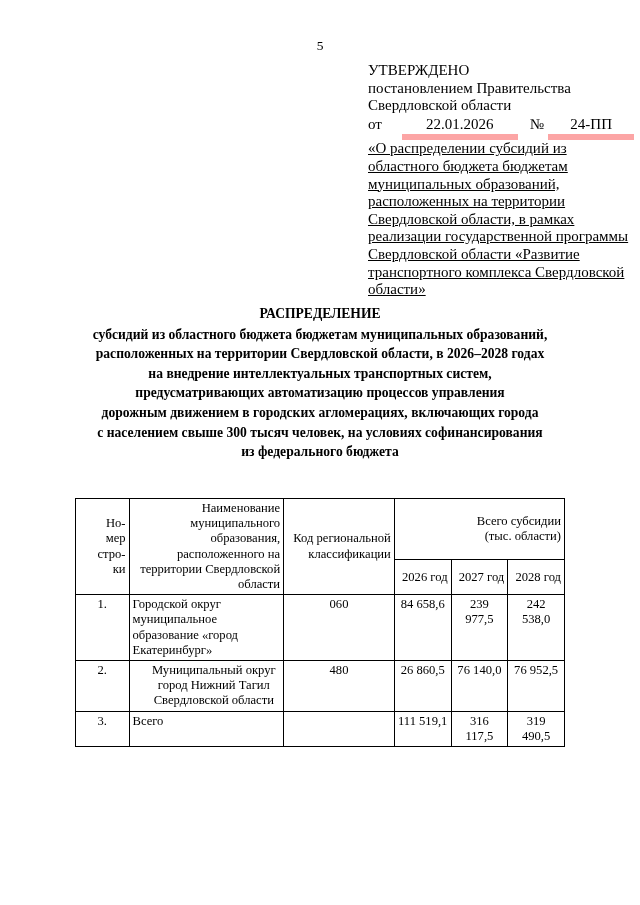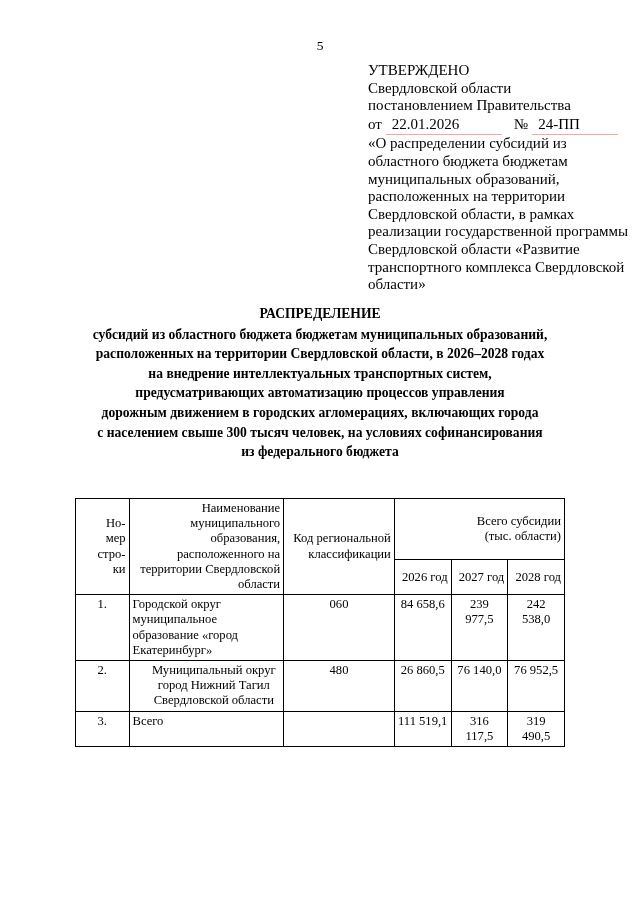--- a/index.html
+++ b/index.html
@@ -123,8 +123,8 @@
 
   <div class="approval-block">
     <div class="line">УТВЕРЖДЕНО</div>
+    <div class="line">постановлением Правительства</div>
     <div class="line">Свердловской области</div>
-    <div class="line">постановлением Правительства</div>
     <div class="decree-line">
       <span class="lbl">от</span>
       <span class="val date">22.01.2026</span>

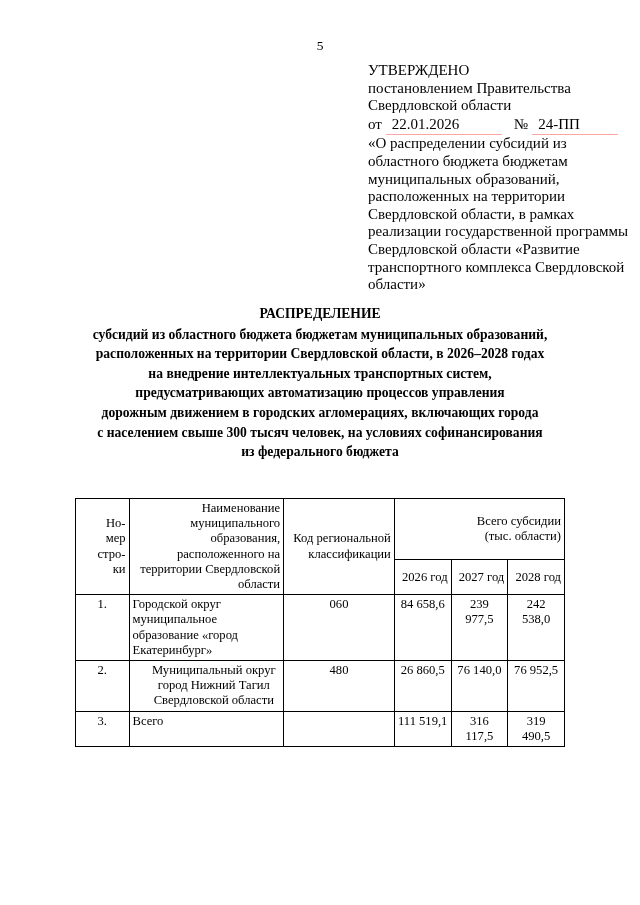--- a/index.html
+++ b/index.html
@@ -50,7 +50,7 @@
     margin-top: 1px;
   }
   .decree-line .lbl {
-    margin-right: 4px;
+    margin-right: 20px;
     text-align: center;
   }
   .decree-line .val {

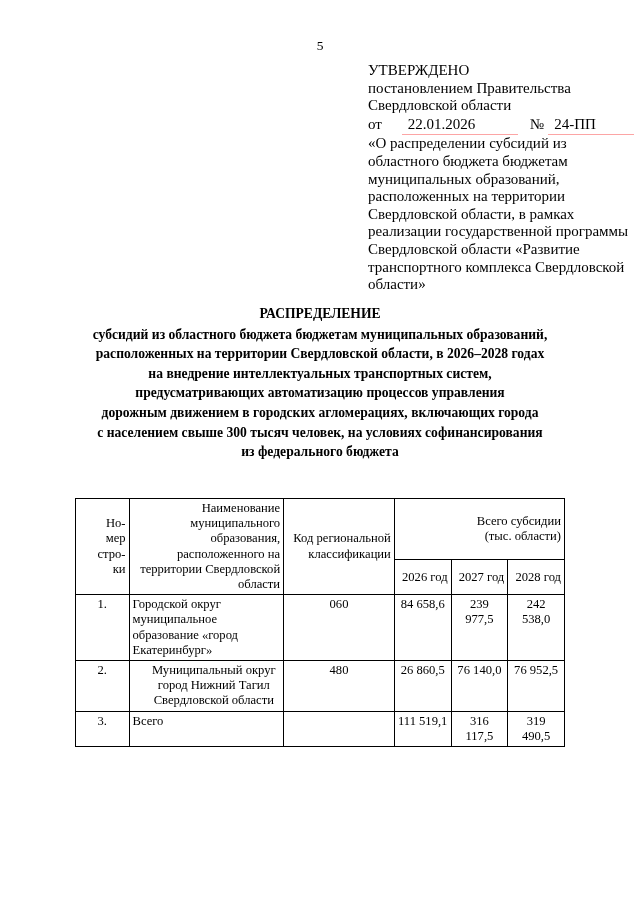--- a/index.html
+++ b/index.html
@@ -54,9 +54,10 @@
     text-align: center;
   }
   .decree-line .val {
-    border-bottom: 1px solid #fca5a5;
+    border-bottom: 6px solid #fca5a5;
     padding: 0 6px 1px 6px;
     display: inline-block;
+    text-align: center;
   }
   .decree-line .val.date {
     min-width: 104px;

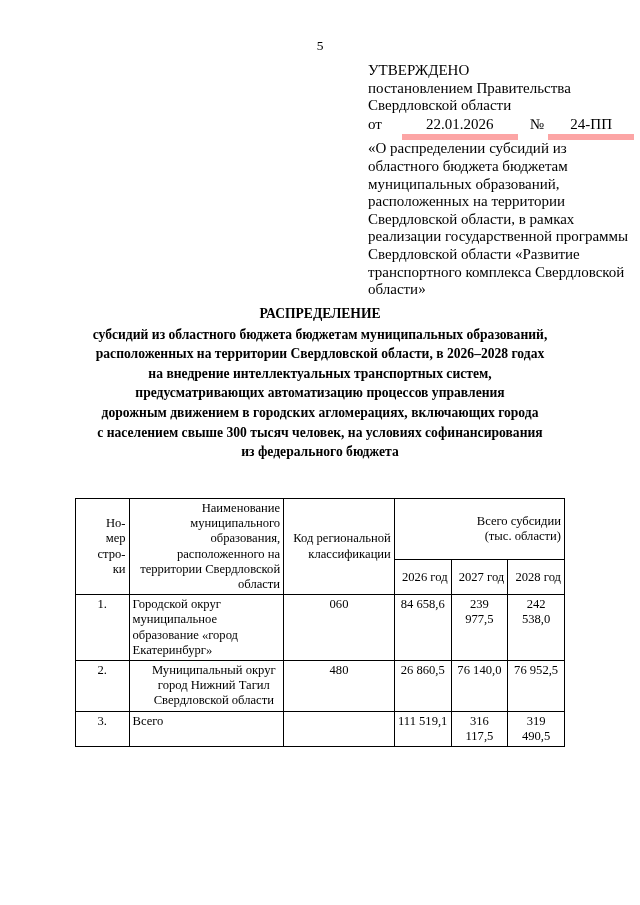--- a/index.html
+++ b/index.html
@@ -42,6 +42,7 @@
   }
   .approval-block .wrap {
     white-space: normal;
+    text-decoration: underline;
   }
   .decree-line {
     display: flex;

